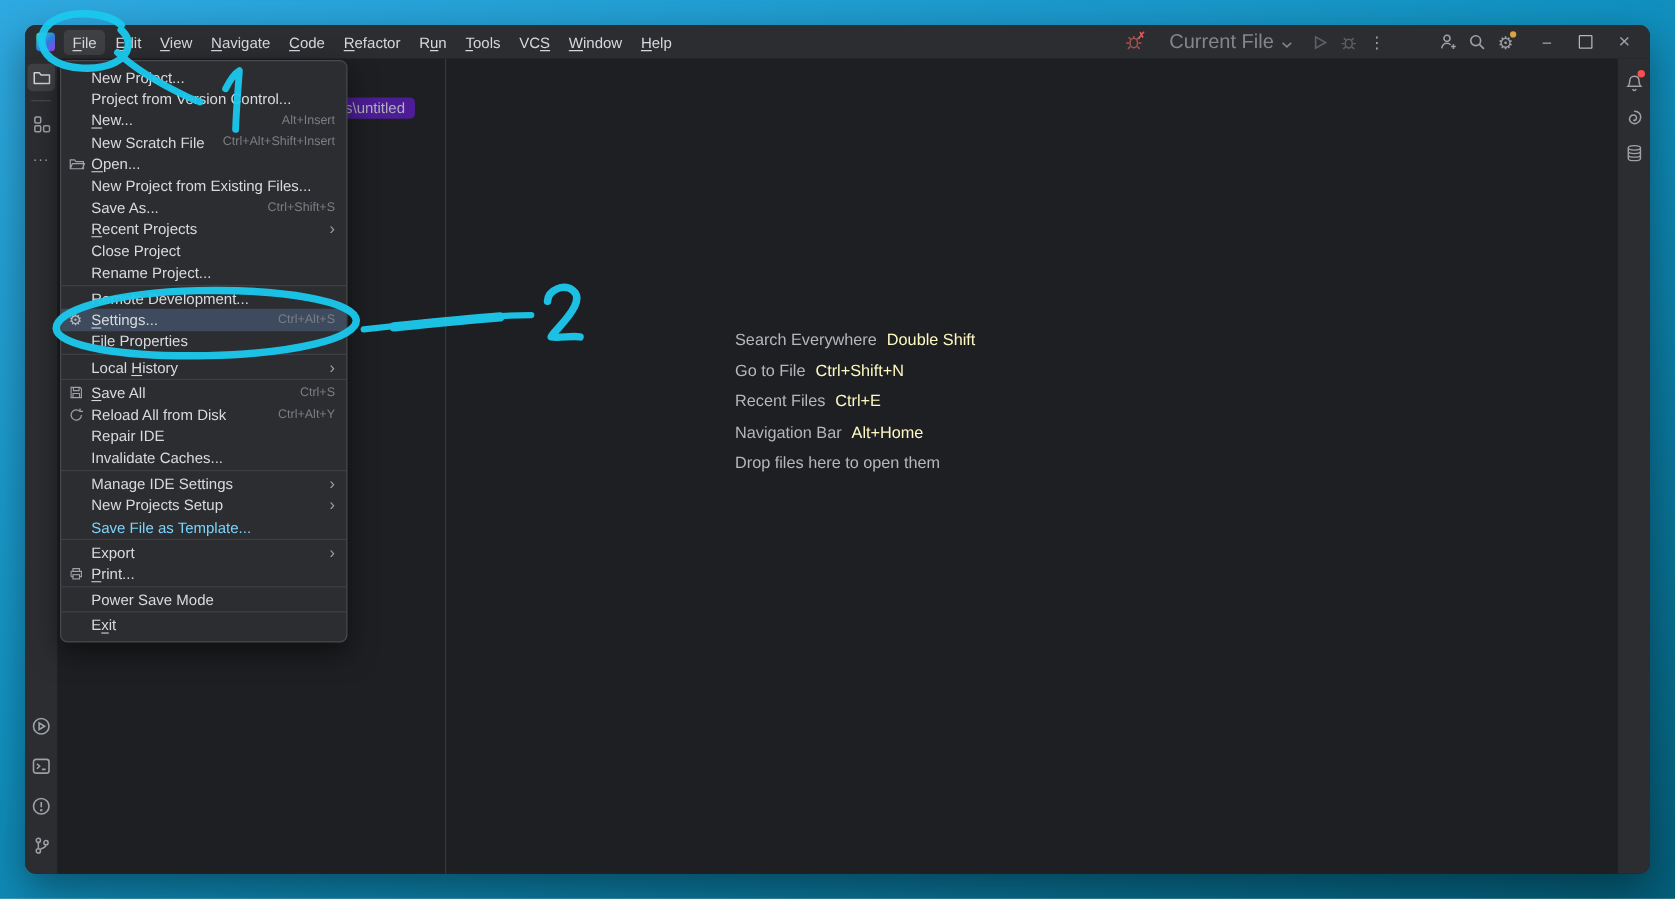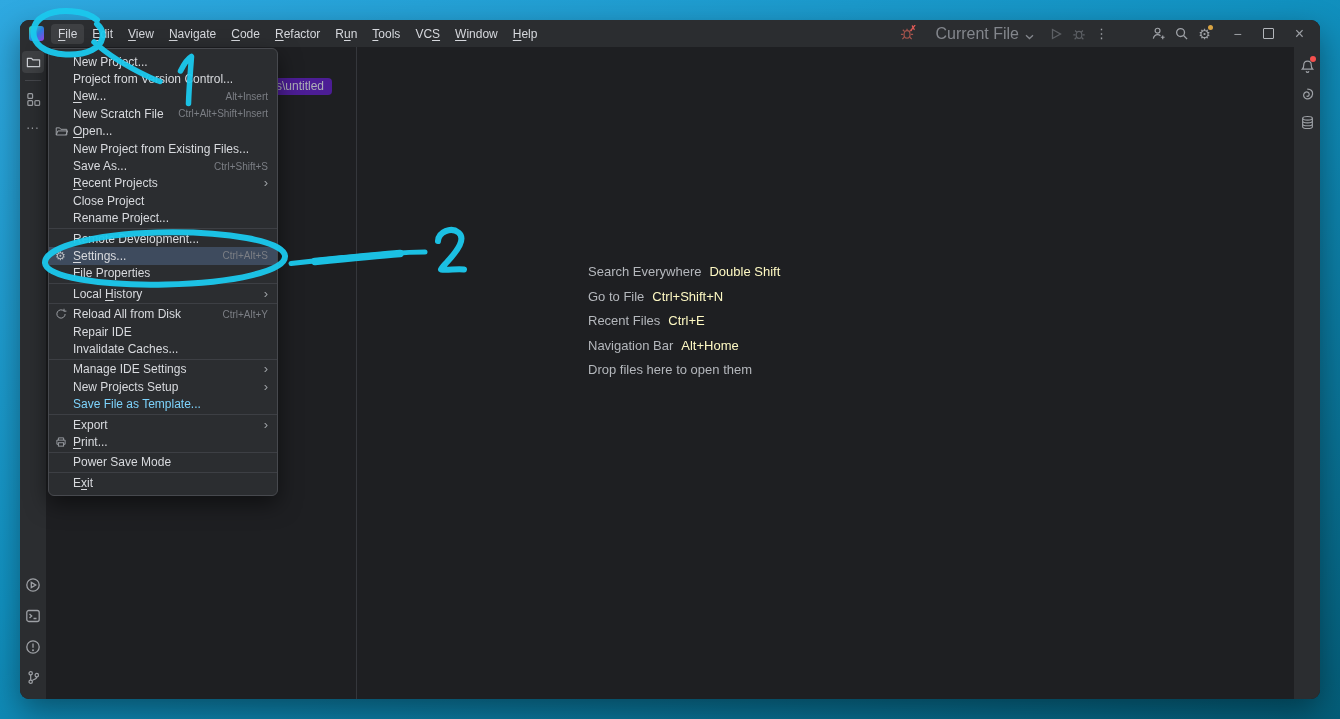--- a/index.html
+++ b/index.html
@@ -315,6 +315,18 @@
       <div class="mi">
         <span class="ic">
           <svg width="12" height="12" viewBox="0 0 16 16">
+            <g fill="none" stroke="#9ea1a7" stroke-width="1.2">
+              <path d="M2.5 2.5h9.5l1.5 1.5v9.5h-11z"></path>
+              <path d="M5 2.5v3.5h6V2.5M4.5 13.5V9h7v4.5"></path>
+            </g>
+          </svg>
+        </span>
+        <span class="lbl"><u>S</u>ave All</span>
+        <span class="sc">Ctrl+S</span>
+      </div>
+      <div class="mi">
+        <span class="ic">
+          <svg width="12" height="12" viewBox="0 0 16 16">
             <g fill="none" stroke="#9ea1a7" stroke-width="1.3">
               <path d="M13.5 8a5.5 5.5 0 1 1-1.7-4"></path>
               <path d="M12 1v3.2h3.2"></path>

